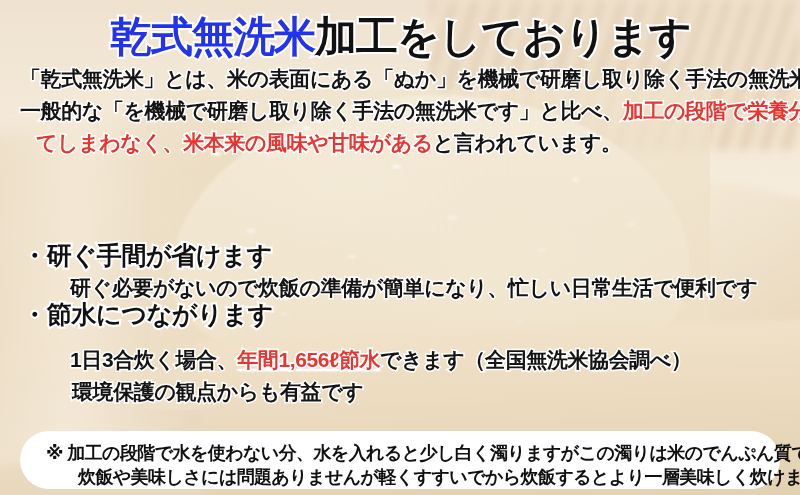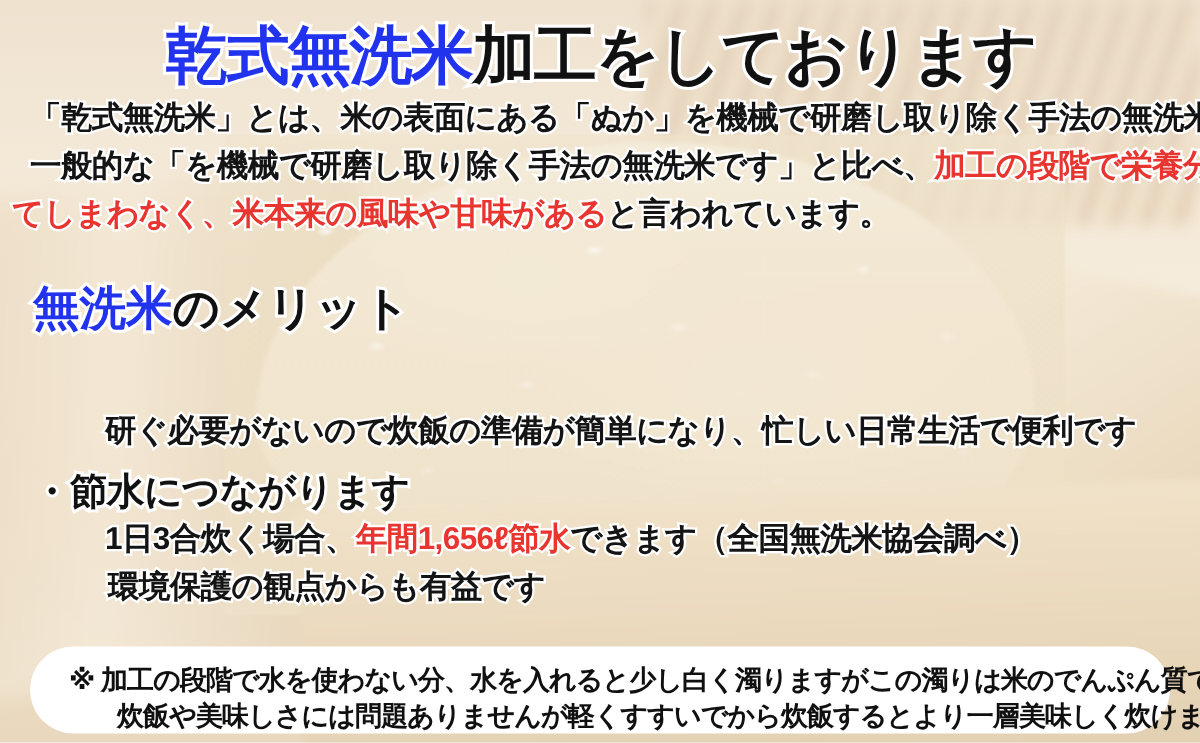--- a/index.html
+++ b/index.html
@@ -12,7 +12,7 @@
     width:800px;
     height:495px;
     overflow:hidden;
-    background:#e5e5e5;
+    background:#86efac;
   }
 
   

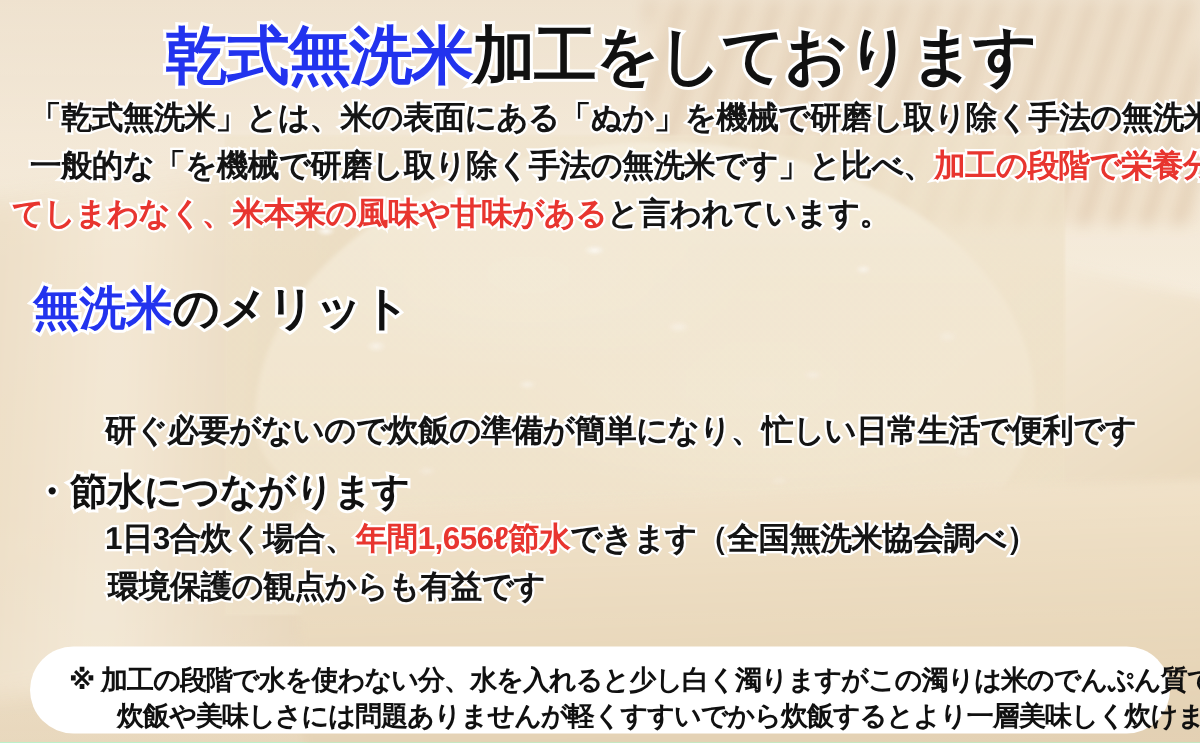--- a/index.html
+++ b/index.html
@@ -116,7 +116,7 @@
   .desc .r{color:#e8352f;}
   #d1{left:20px;top:68px;}
   #d2{left:20px;top:100px;}
-  #d3{left:8px;top:132px;}
+  #d3{left:36px;top:132px;}
 
   #merit{left:22px;top:190px;font-size:31px;letter-spacing:0px;}
   #merit .b{color:#2233ee;}

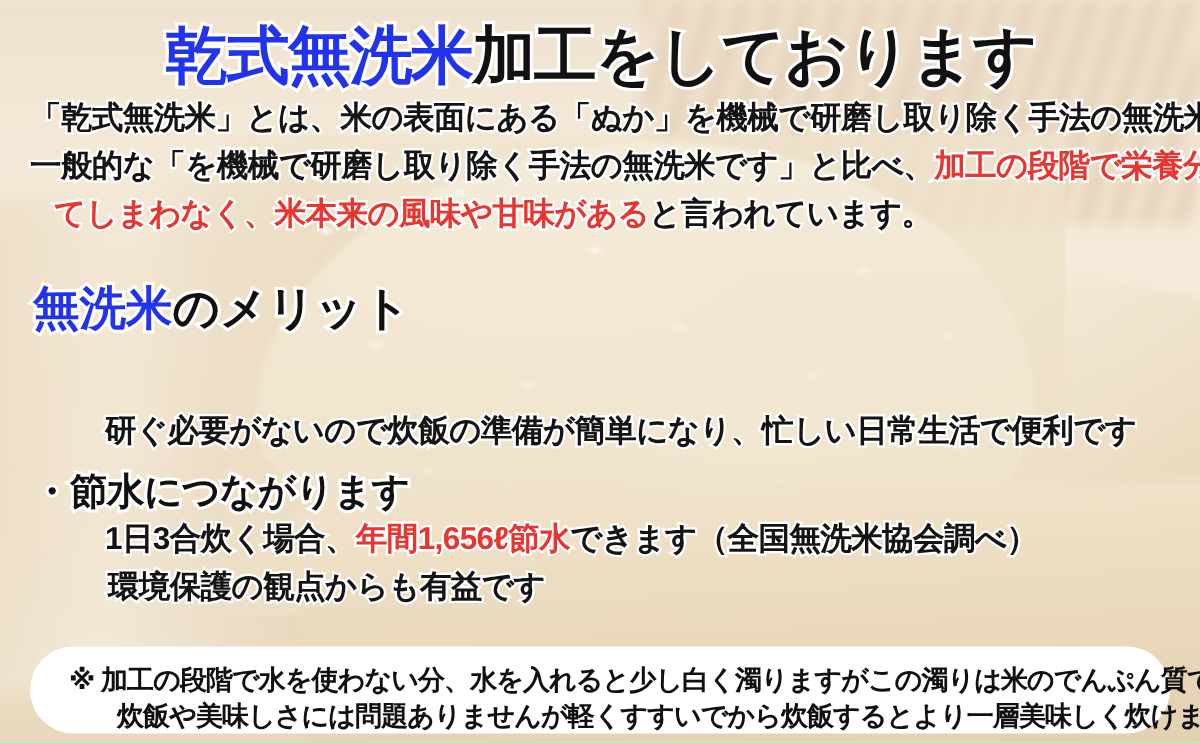--- a/index.html
+++ b/index.html
@@ -164,7 +164,6 @@
   <div class="tx oline-thin desc" id="d2"><span>一般的な「を機械で研磨し取り除く手法の無洗米です」と比べ、</span><span class="r">加工の段階で栄養分が流れ</span></div>
   <div class="tx oline-thin desc" id="d3"><span class="r">てしまわなく、米本来の風味や甘味がある</span><span>と言われています。</span></div>
 
-  <div class="tx oline" id="merit"><span class="b">無洗米</span><span class="k">のメリット</span></div>
 
   <div class="tx oline-thin sub" id="b1s"><span>研ぐ必要がないので炊飯の準備が簡単になり、忙しい日常生活で便利です</span></div>
 

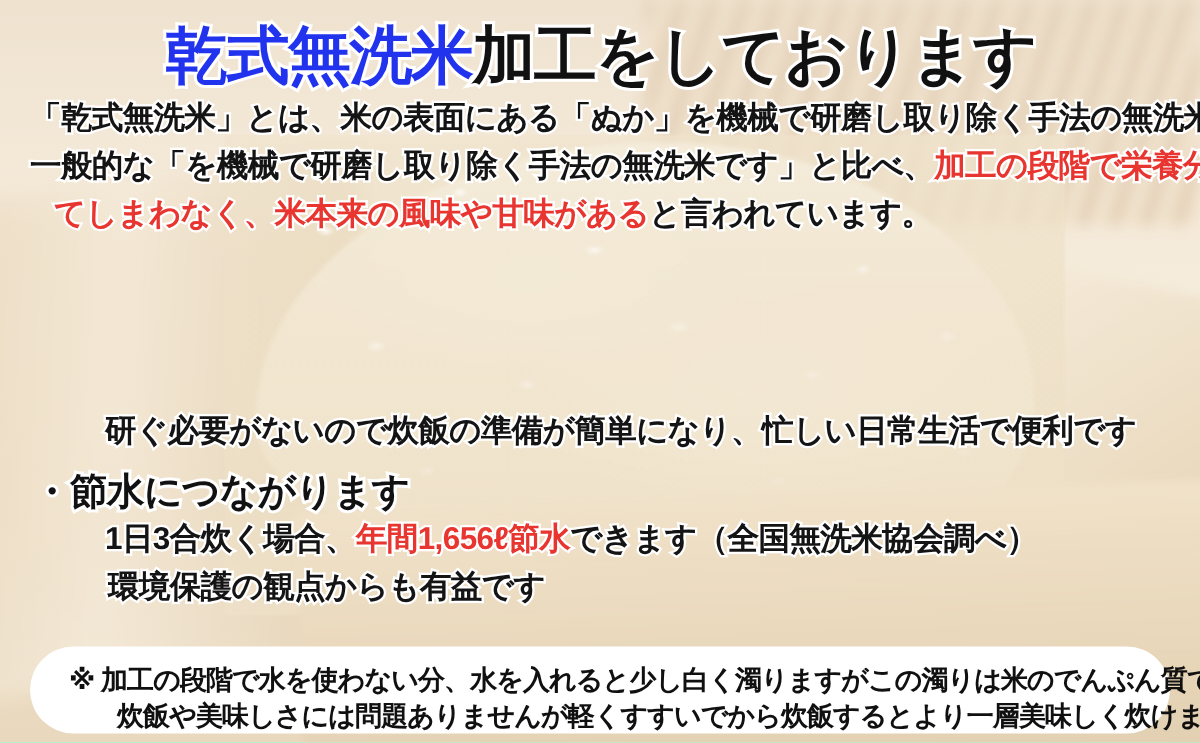--- a/index.html
+++ b/index.html
@@ -165,6 +165,7 @@
   <div class="tx oline-thin desc" id="d3"><span class="r">てしまわなく、米本来の風味や甘味がある</span><span>と言われています。</span></div>
 
 
+  <div class="tx oline bullet" id="b1"><span>・研ぐ手間が省けます</span></div>
   <div class="tx oline-thin sub" id="b1s"><span>研ぐ必要がないので炊飯の準備が簡単になり、忙しい日常生活で便利です</span></div>
 
   <div class="tx oline bullet" id="b2"><span>・節水につながります</span></div>

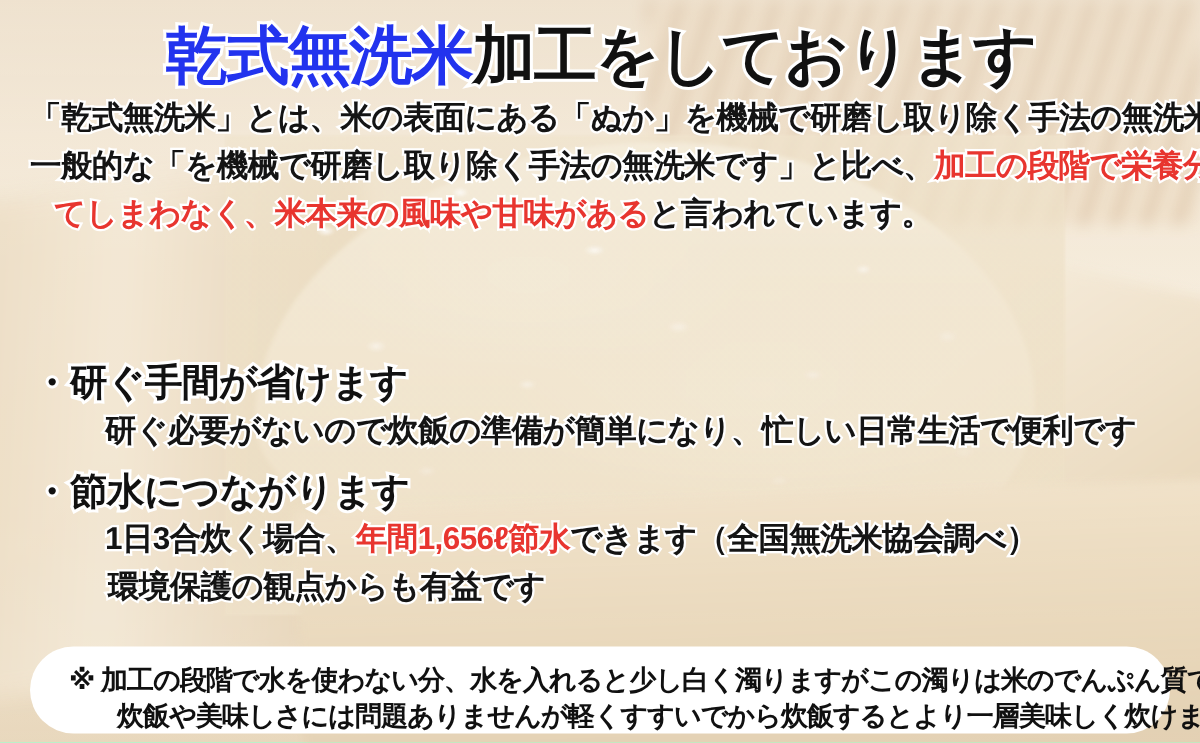--- a/index.html
+++ b/index.html
@@ -128,7 +128,7 @@
 
   #b1{left:22px;top:243px;}
   #b1s{left:70px;top:277px;}
-  #b2{left:22px;top:316px;}
+  #b2{left:22px;top:302px;}
   #b2s{left:70px;top:349px;}
   #b2s2{left:72px;top:381px;}
 

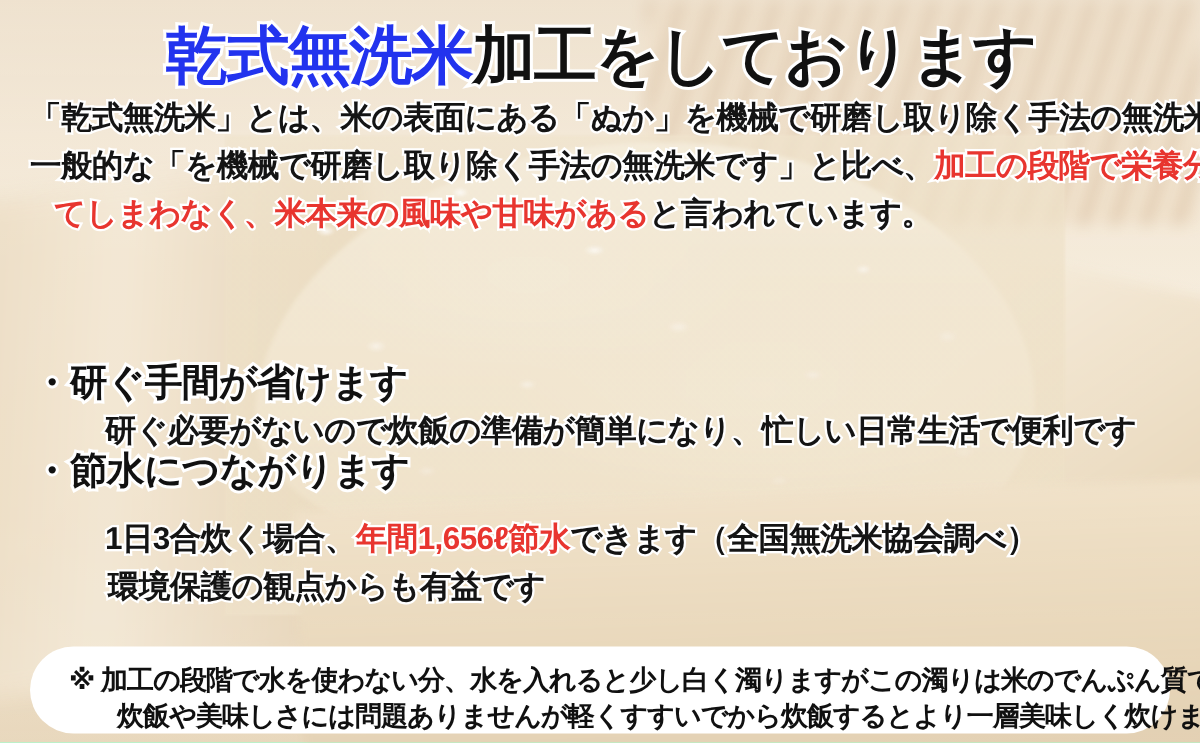--- a/index.html
+++ b/index.html
@@ -124,7 +124,7 @@
 
   .bullet{font-size:25px;color:#111111;letter-spacing:-.3px;}
   .sub{font-size:21px;color:#141414;letter-spacing:-.4px;}
-  .sub .r{color:#e8352f;}
+  .sub .r{color:#e8352f;text-decoration:underline;}
 
   #b1{left:22px;top:243px;}
   #b1s{left:70px;top:277px;}

